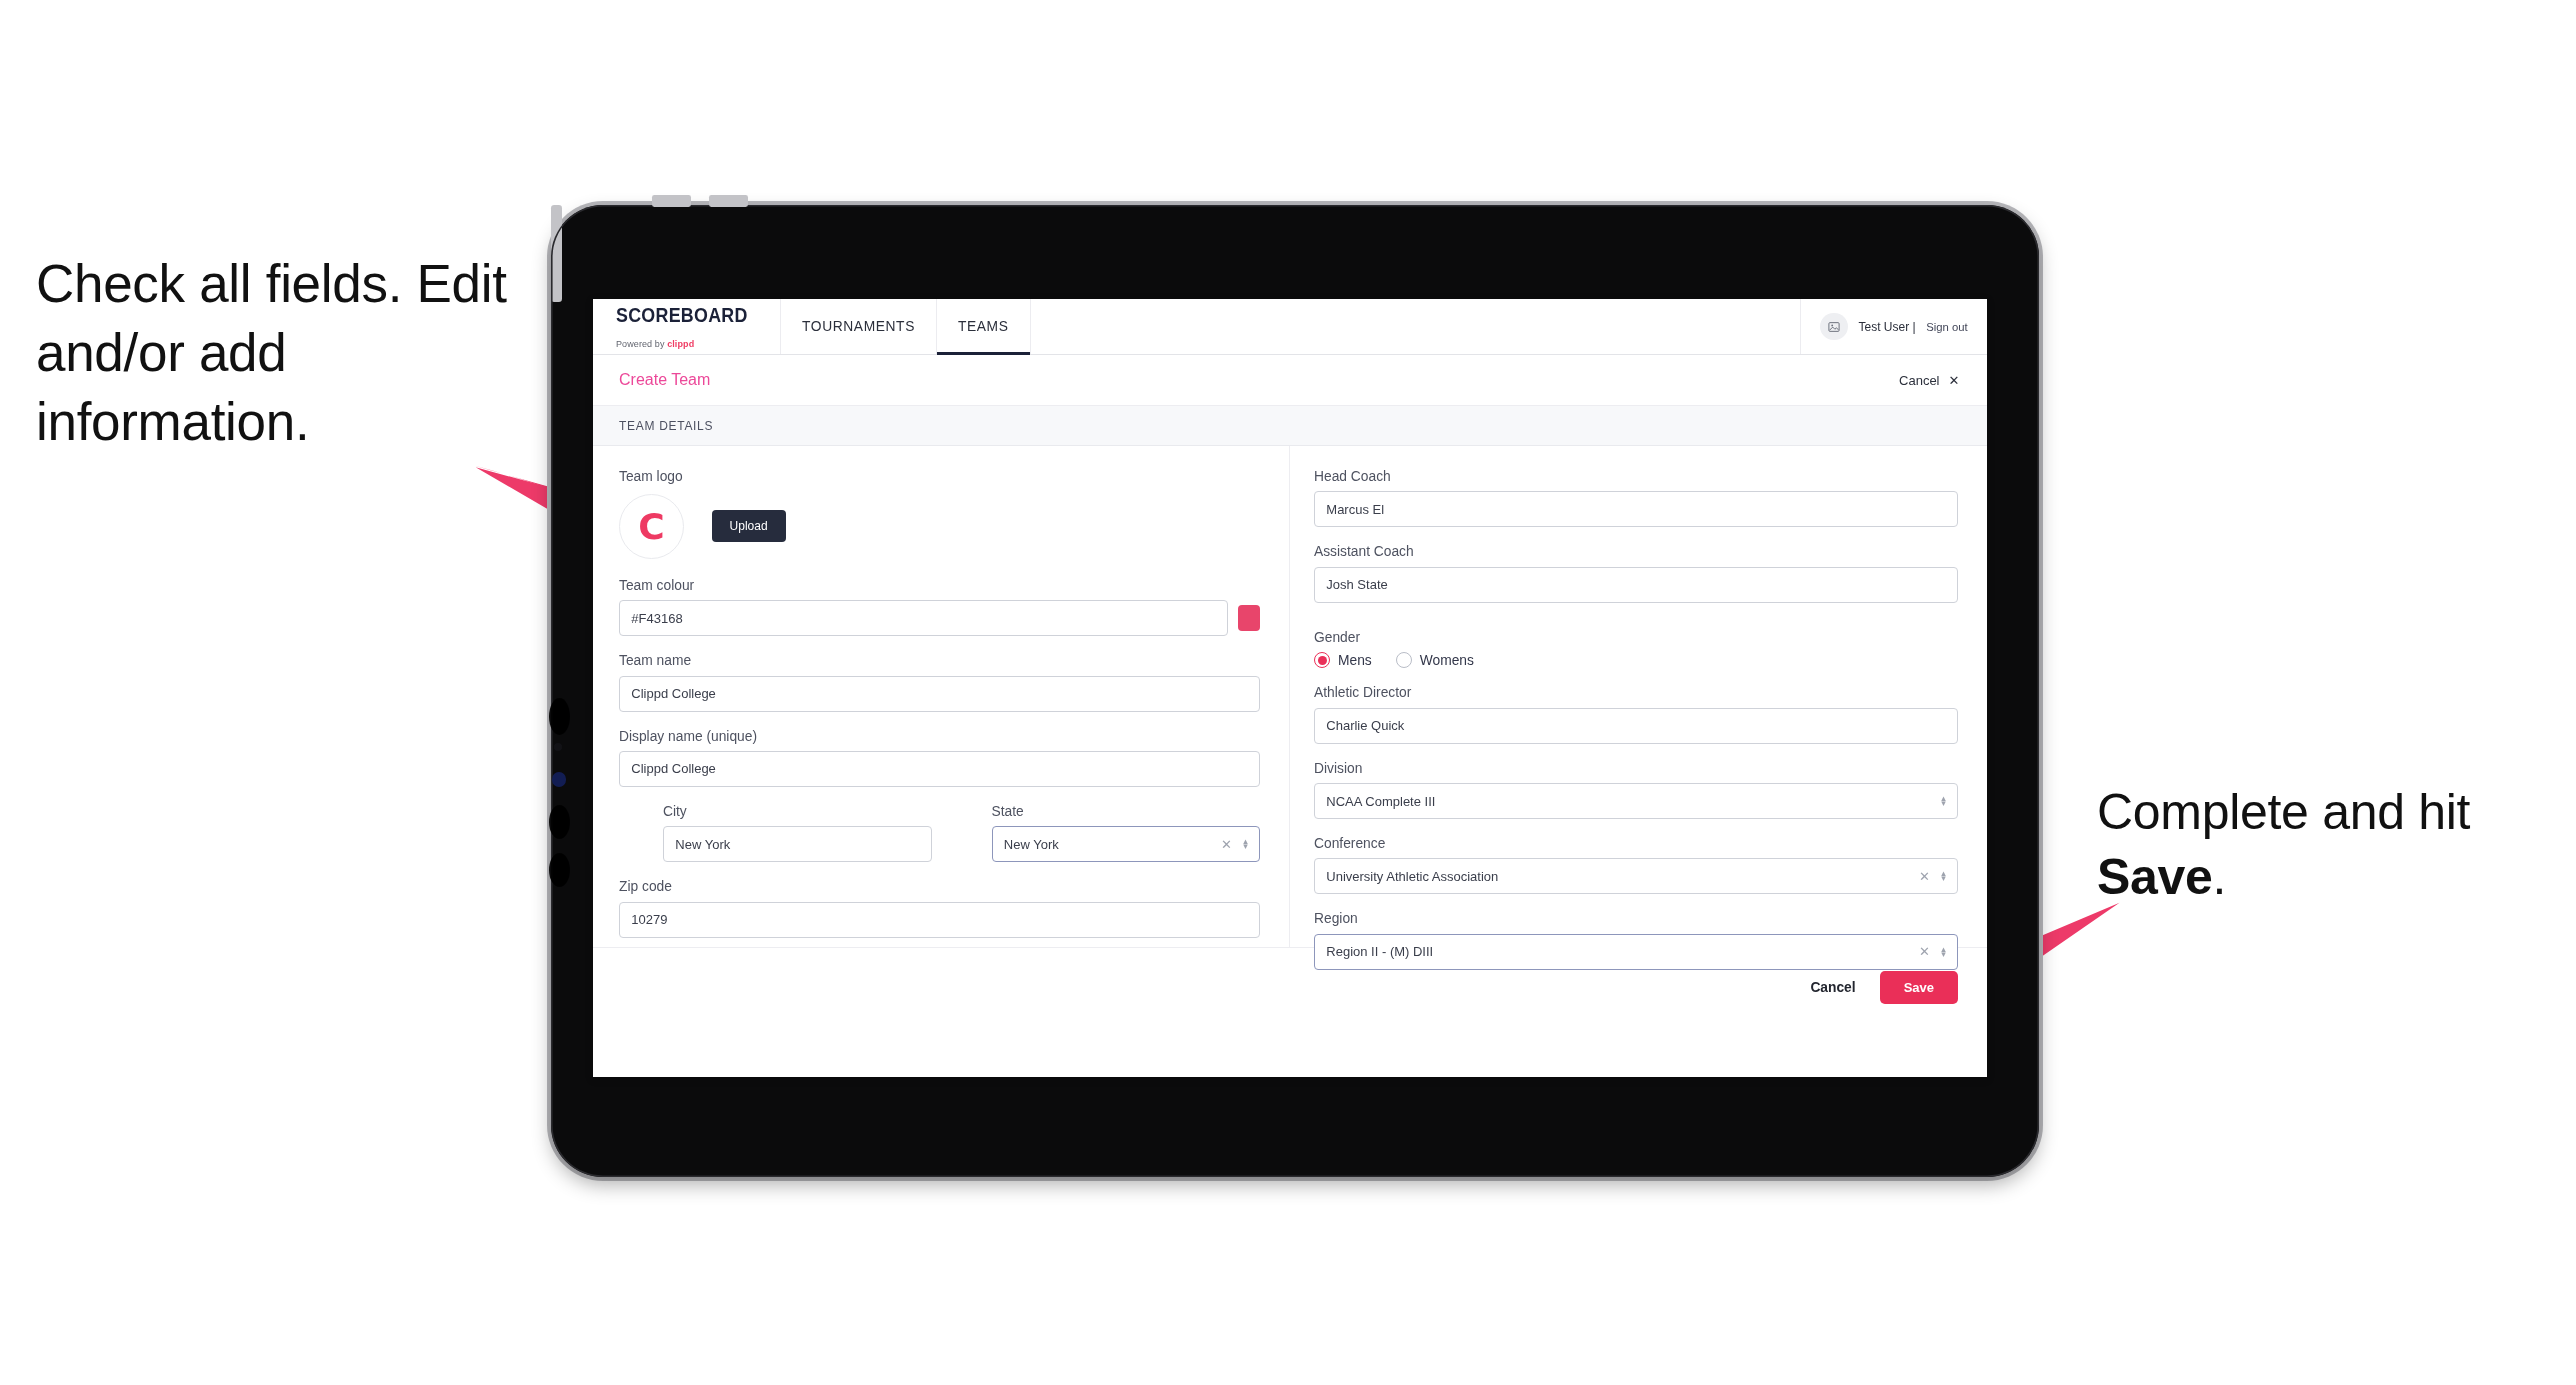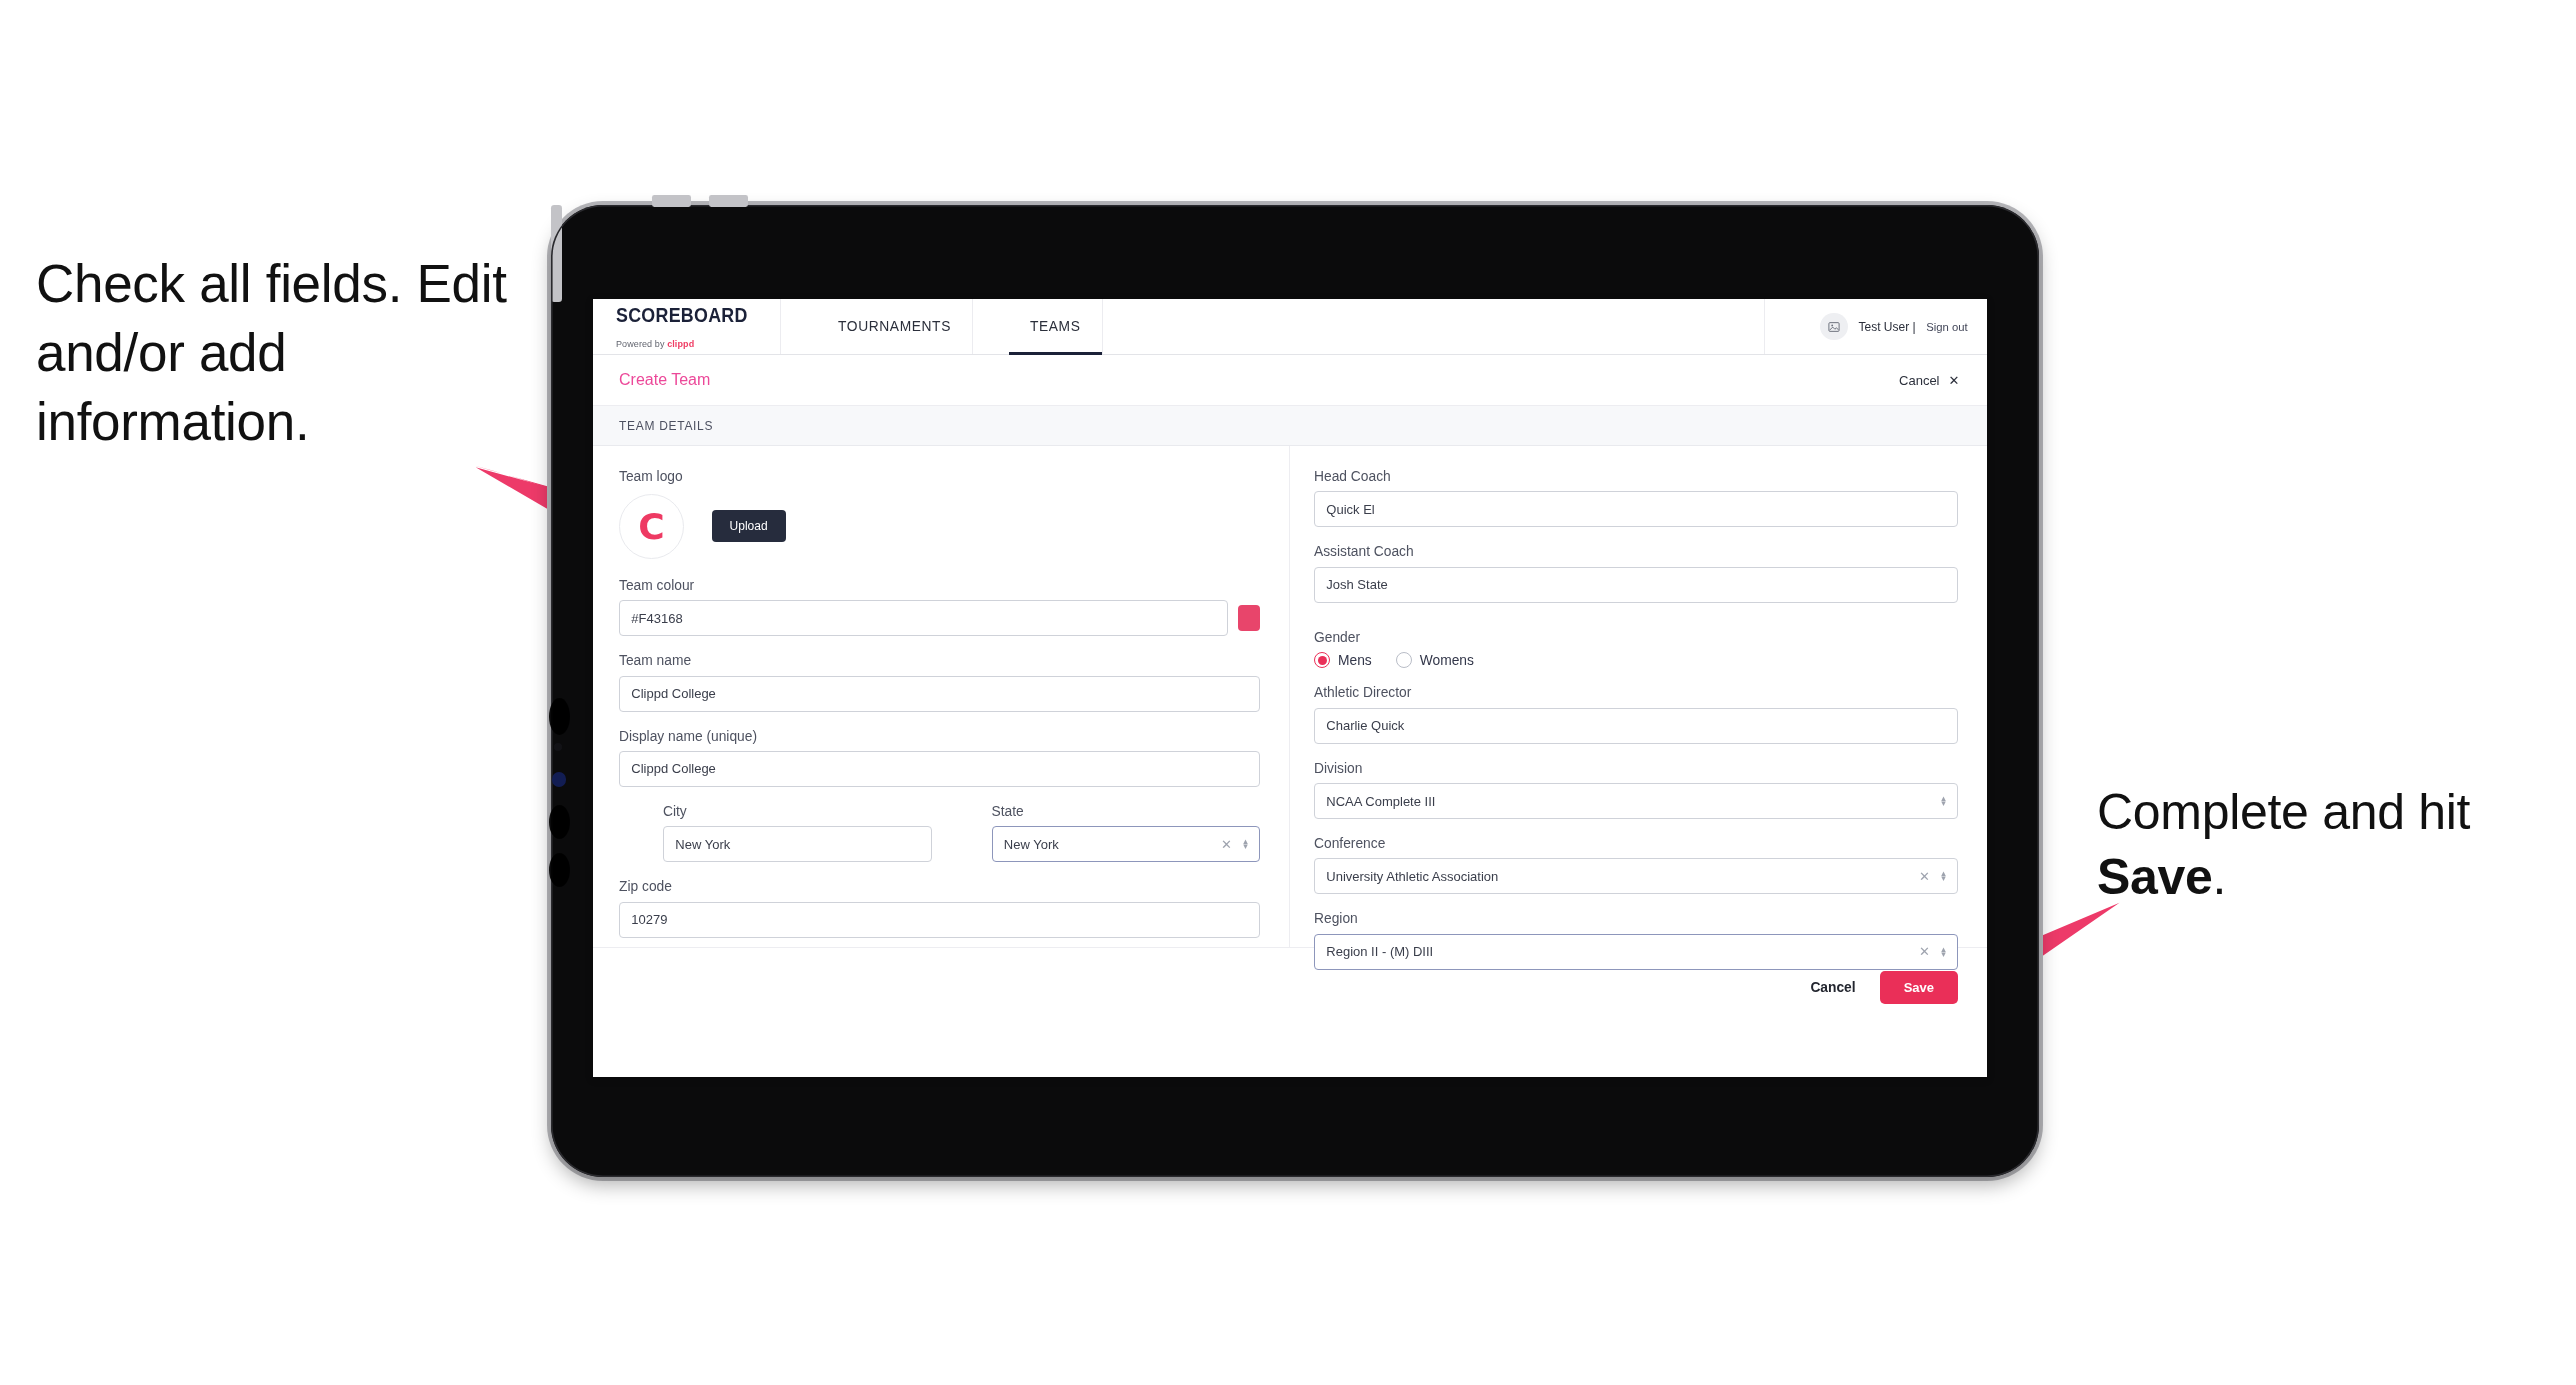--- a/index.html
+++ b/index.html
@@ -56,7 +56,7 @@
   
   #appbar{
     height:55px;background:#fff;border-bottom:0.8px solid #e3e4e8;
-    display:flex;align-items:stretch;position:relative;gap:36px;
+    display:flex;align-items:stretch;position:relative;
   }
   #brand{display:flex;flex-direction:column;justify-content:center;
     padding:0 21px 0 23px;border-right:0.8px solid #ececf0;}

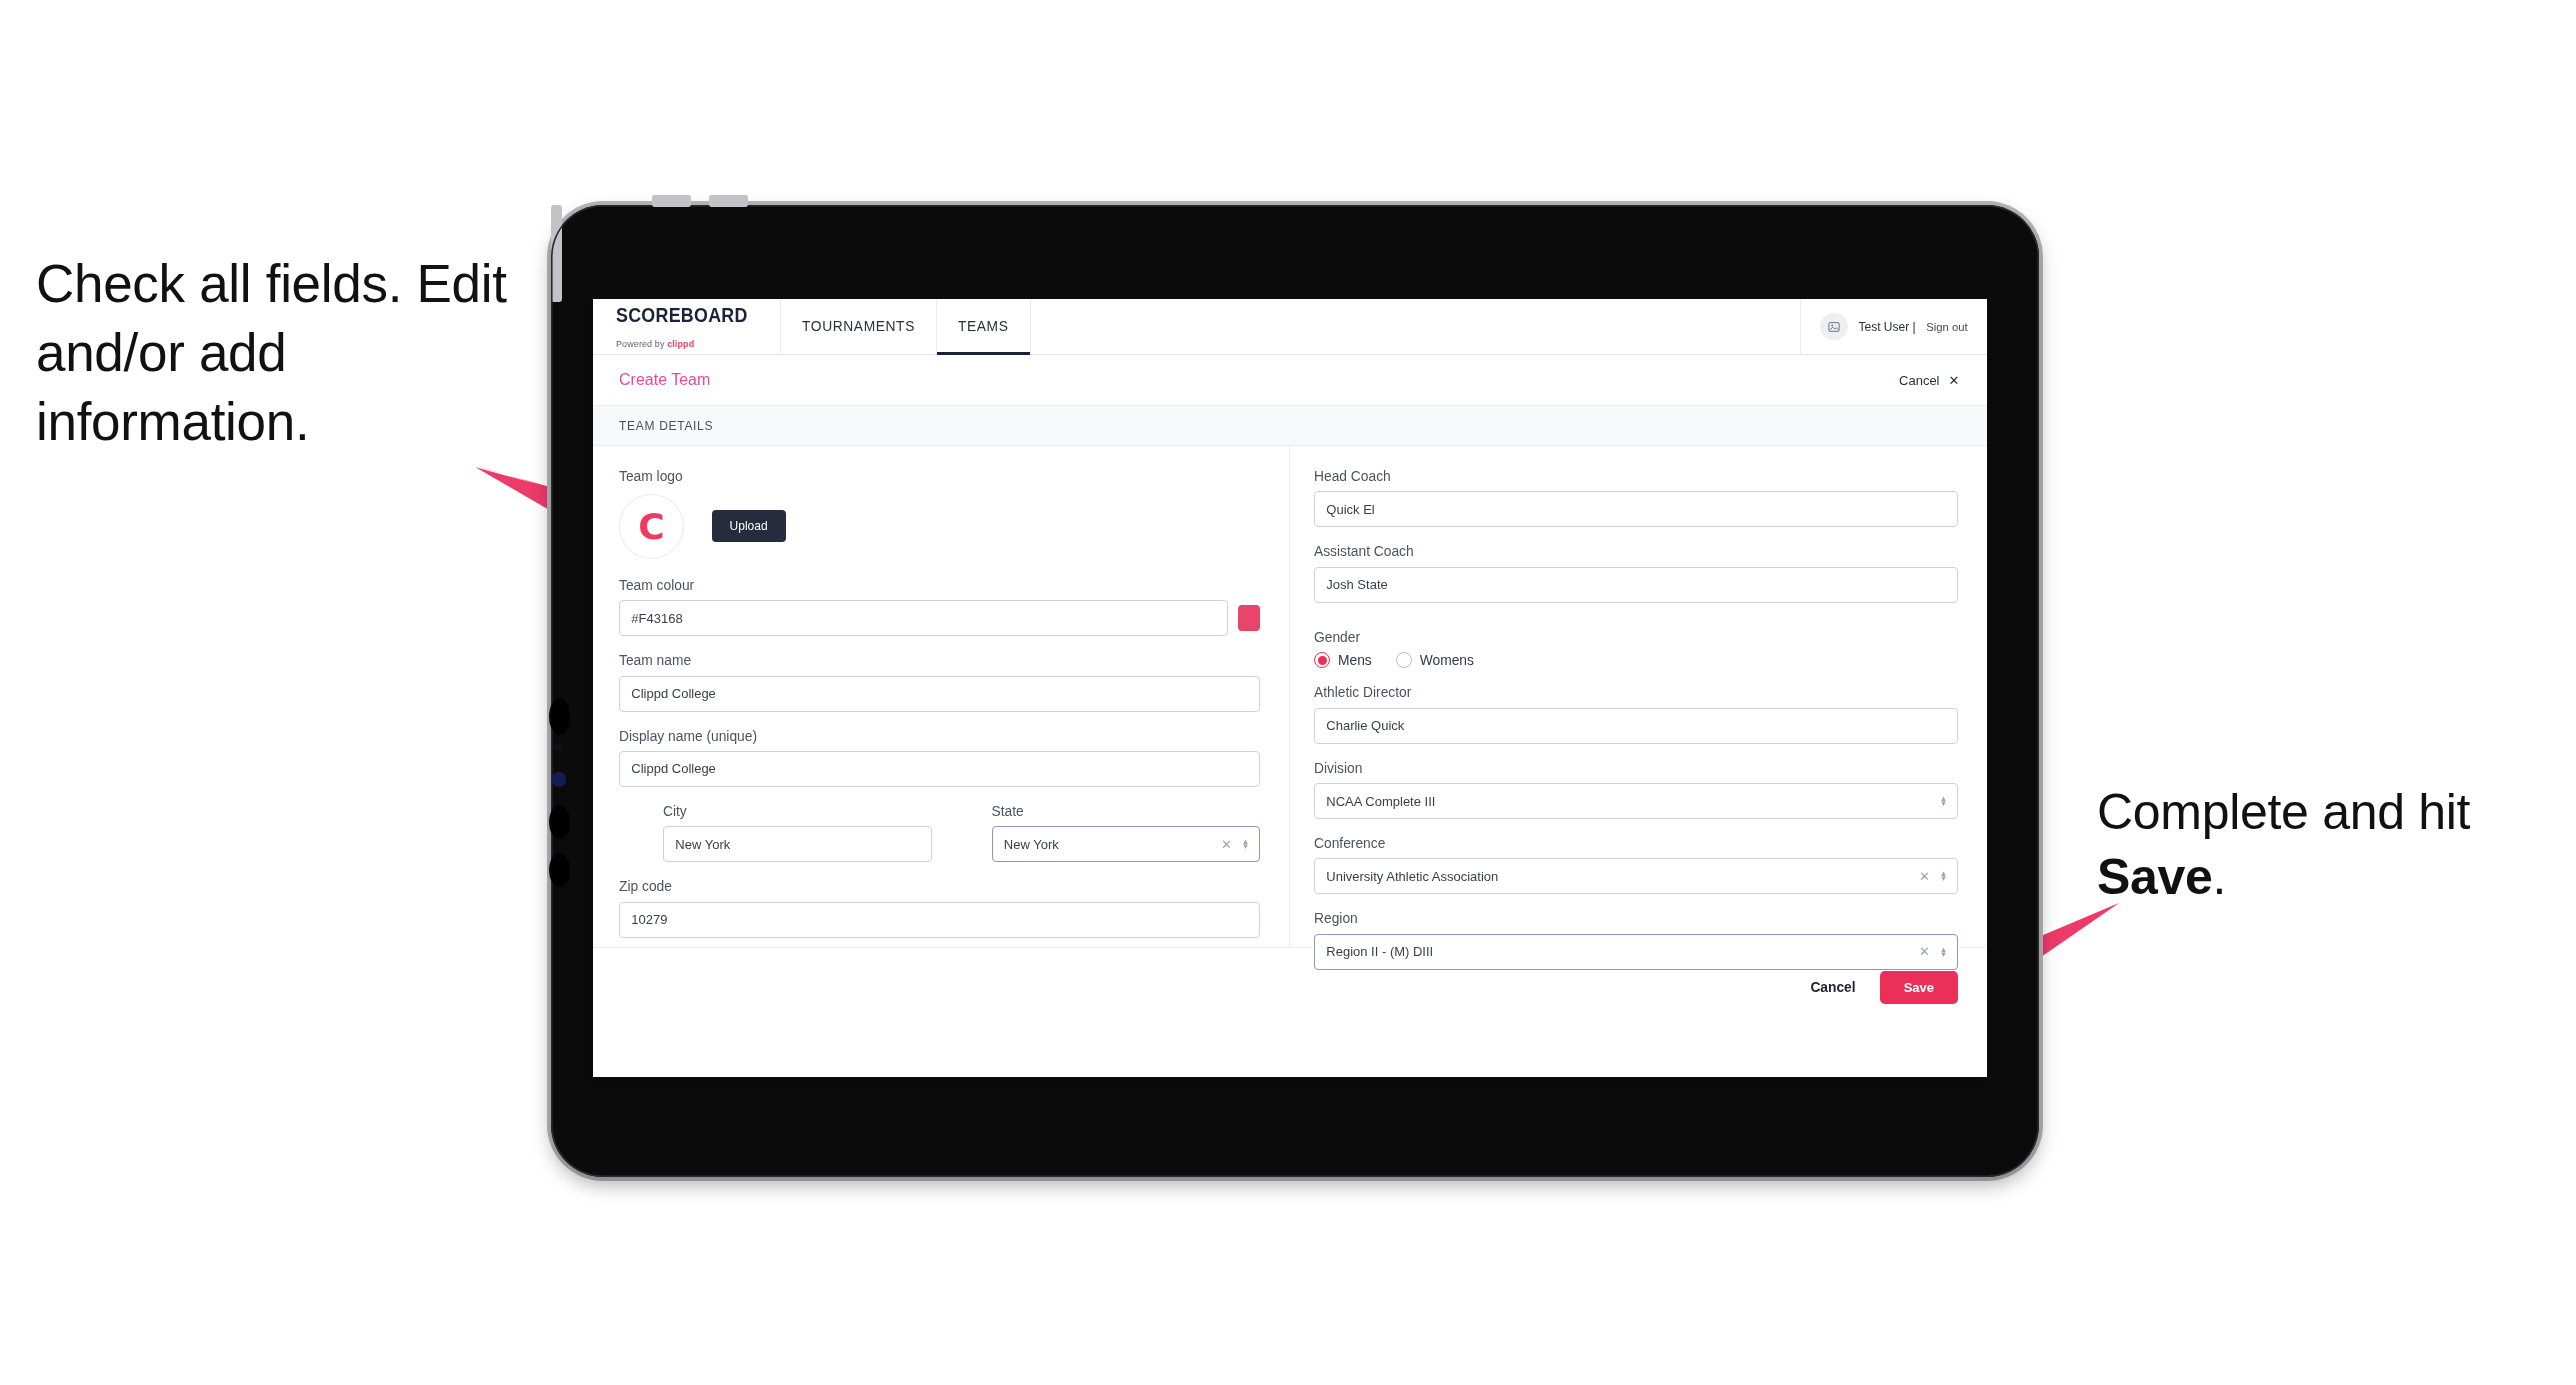--- a/index.html
+++ b/index.html
@@ -293,7 +293,7 @@
         <div class="fgroup">
           <div class="flabel">Head Coach</div>
           <div class="finput">
-            <span class="val">Quick El</span>
+            <span class="val">Marcus El</span>
           </div>
         </div>
 

